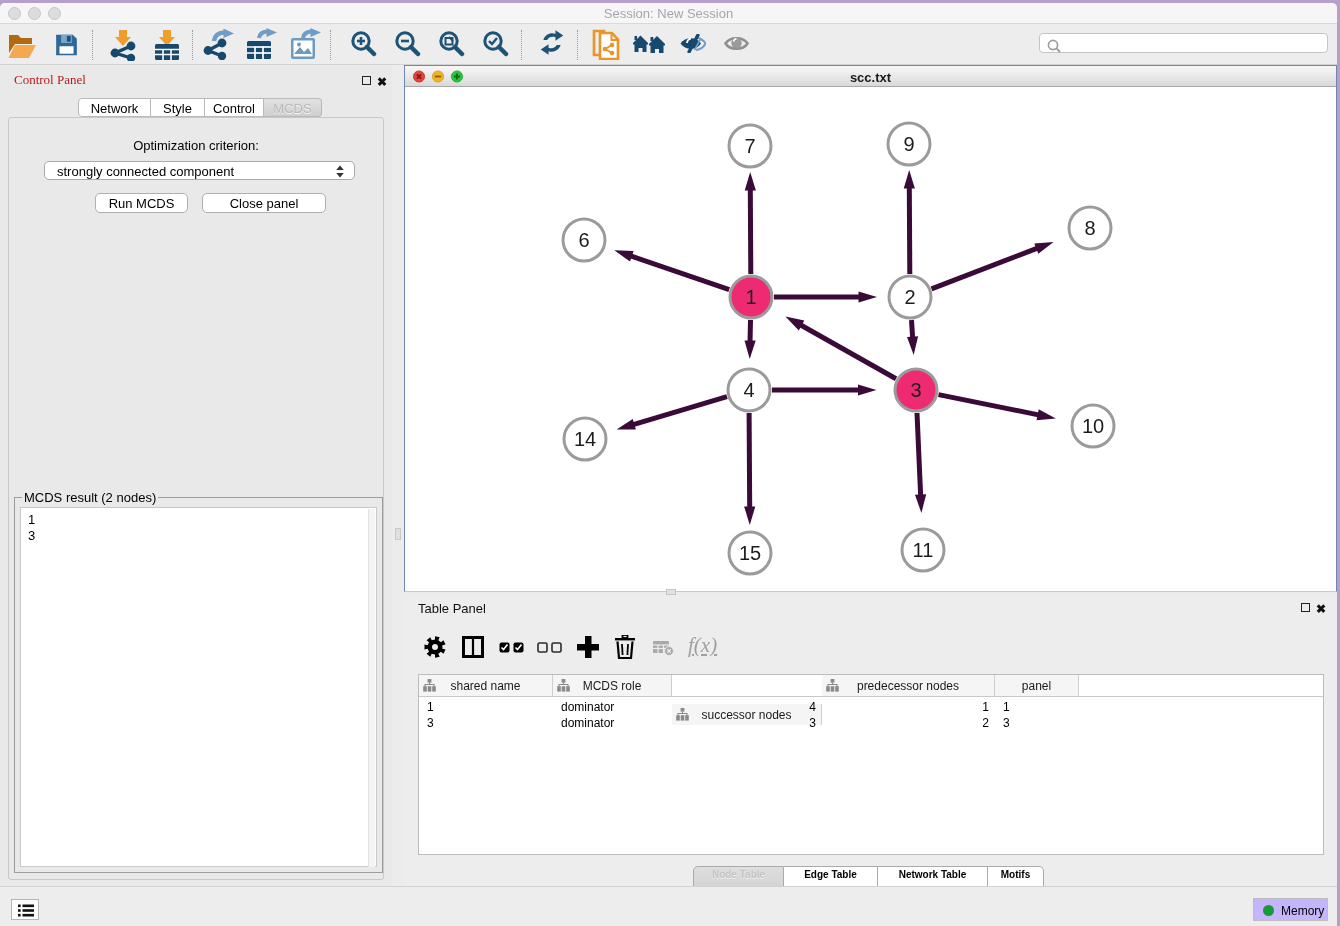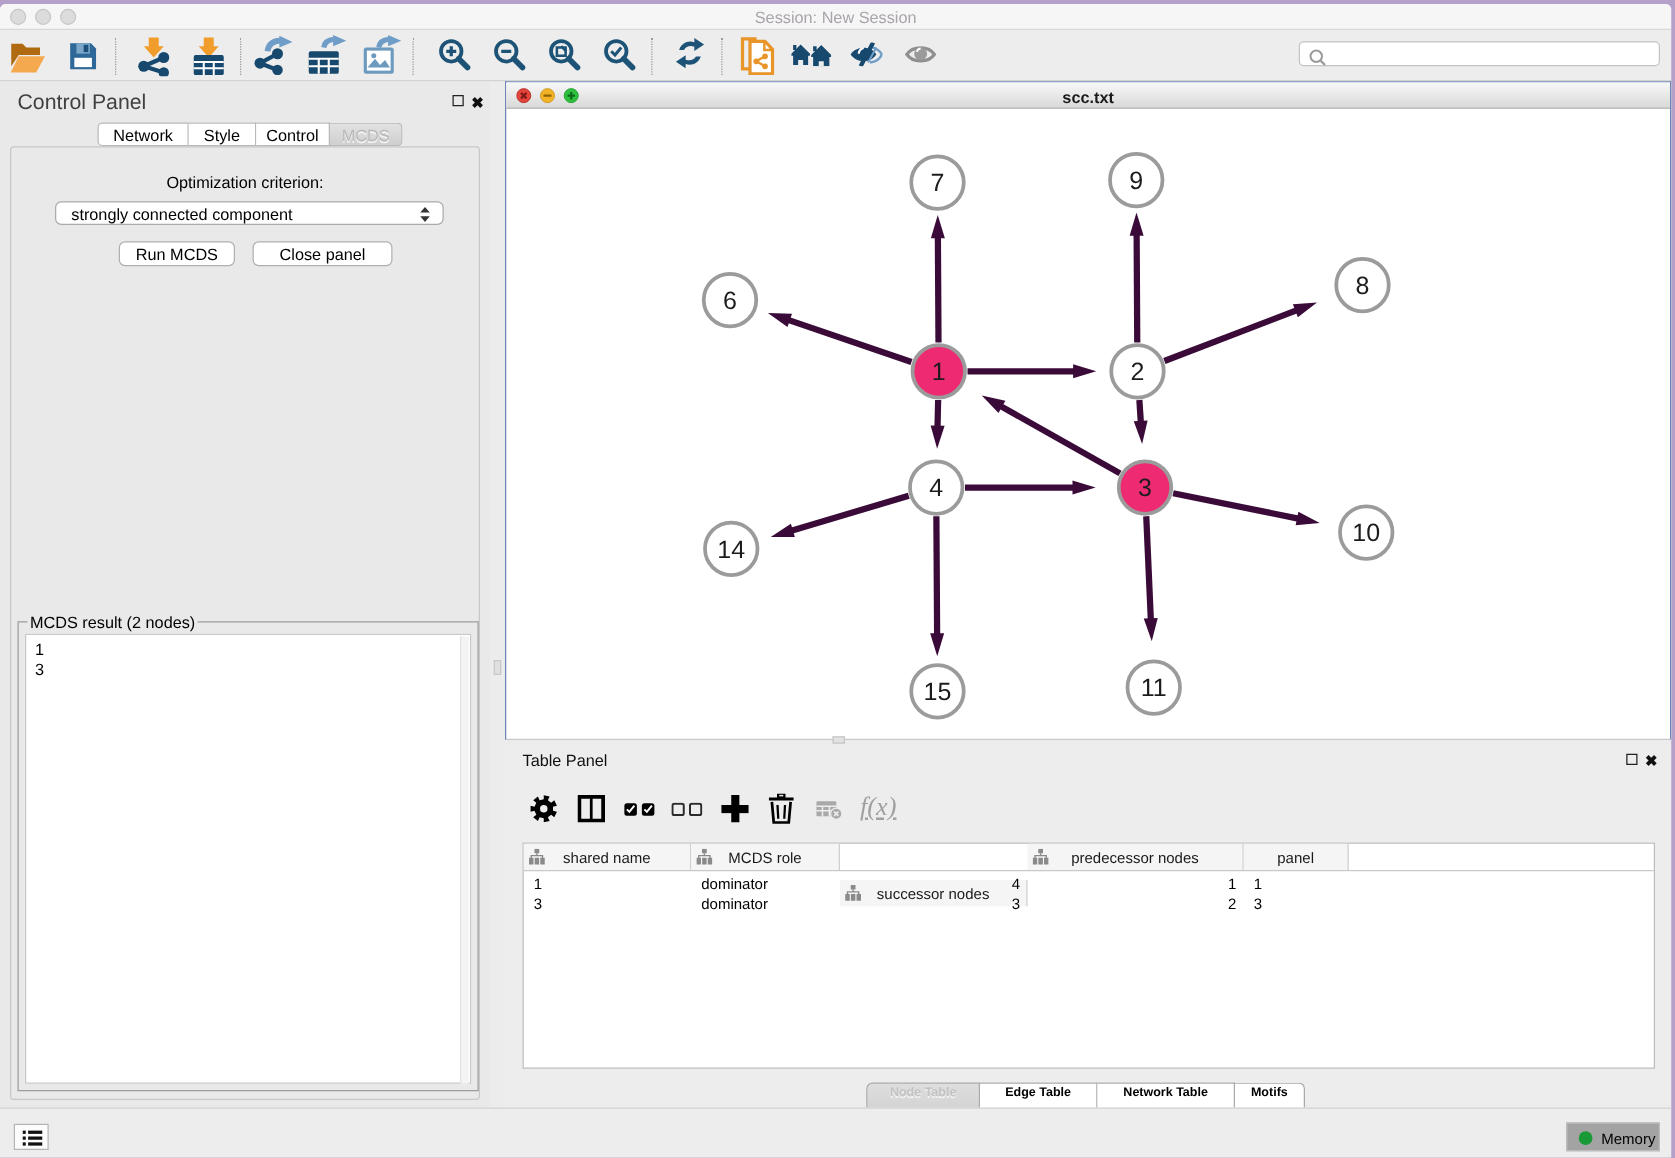--- a/index.html
+++ b/index.html
@@ -17,7 +17,7 @@
 #searchbox { position:absolute; left:1039px; top:9px; width:289px; height:20px; background:#fff; border:1px solid #c4c4c4; border-radius:4px; }
 
 #cpanel { position:absolute; left:0; top:62px; width:392px; height:821px; background:#e9e9e9; }
-#cpanel-title { position:absolute; left:14px; top:7px; font-size:17px; color:#404040; }
+#cpanel-title { position:absolute; left:14px; top:7px; font-size:13px; color:#b91c1c;font-family:Liberation Serif, serif; }
 .float-ic { position:absolute; width:9px; height:9px; border:1.5px solid #222; }
 .close-ic { position:absolute; font-size:12px; font-weight:bold; color:#111; line-height:10px; }
 

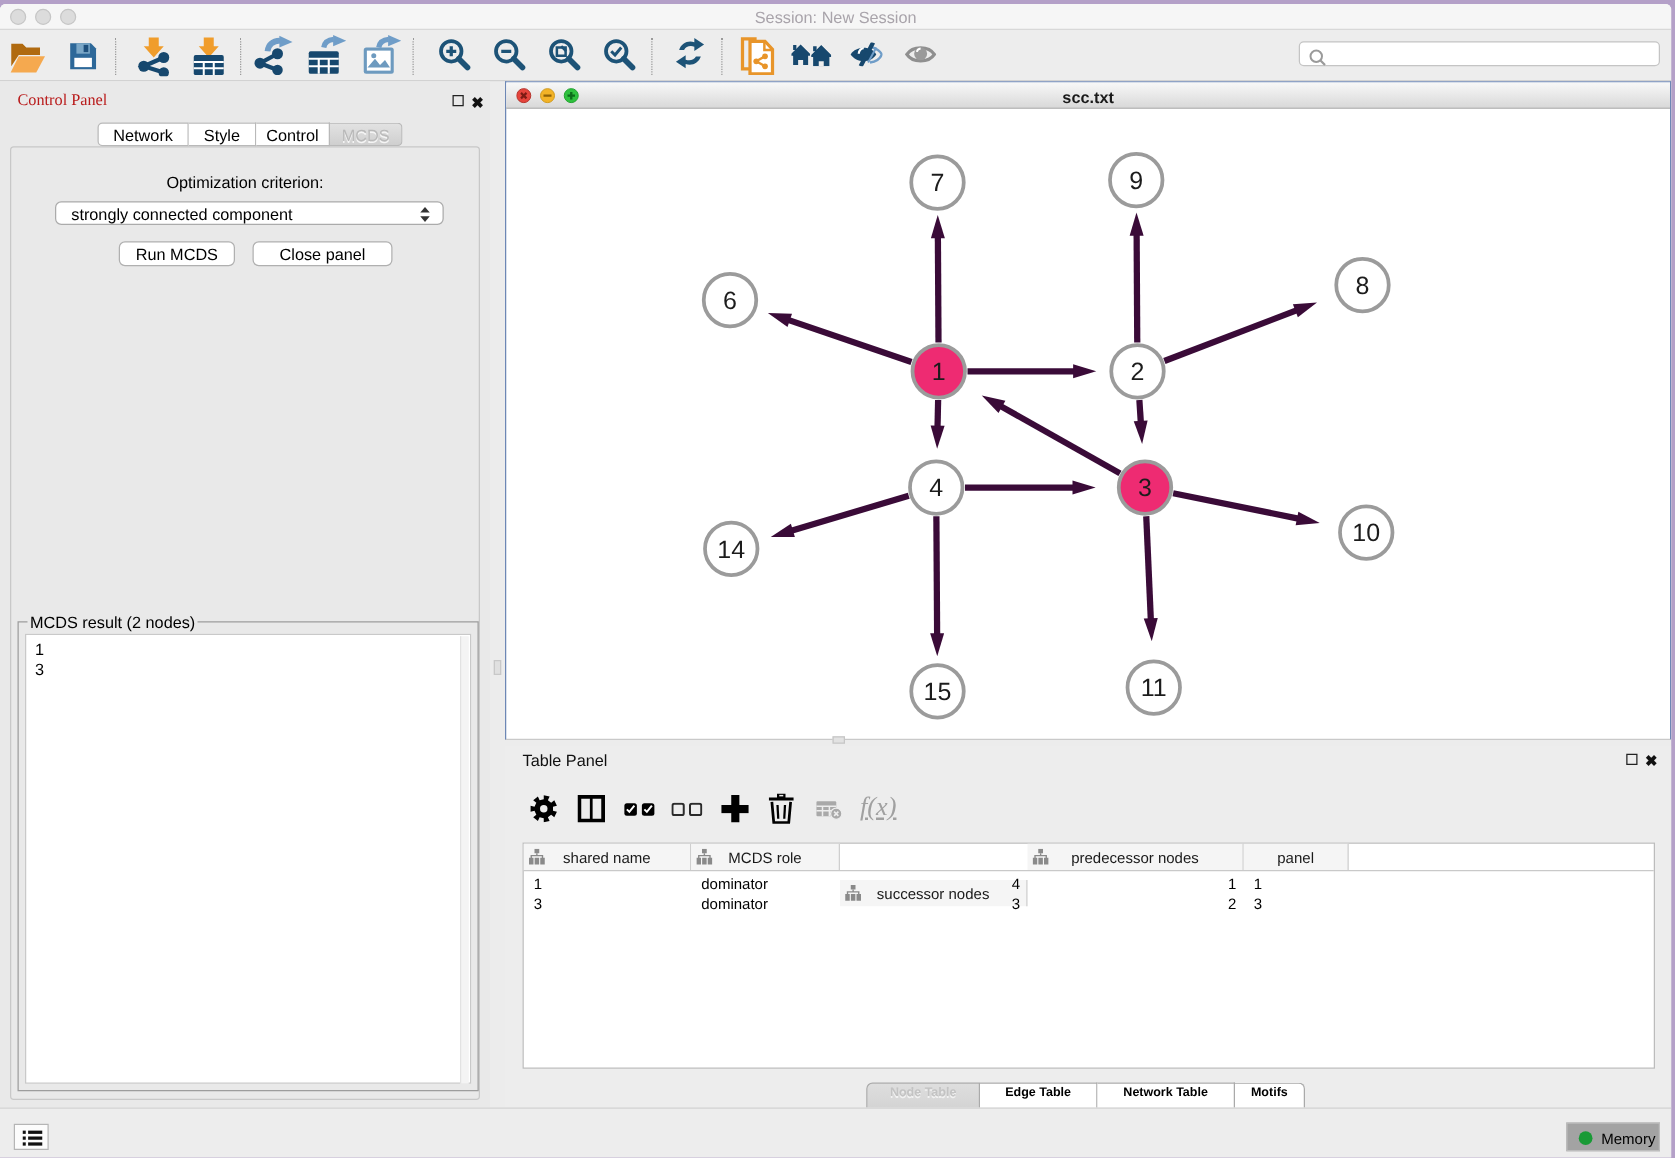--- a/index.html
+++ b/index.html
@@ -195,7 +195,7 @@
     </div>
     <div id="opt-label">Optimization criterion:</div>
     <div class="btn" style="left:95px; width:93px;">Run MCDS</div>
-    <div class="btn" style="left:202px; width:112px;">Close panel</div>
+    <div class="btn" style="left:202px; width:124px;">Close panel</div>
     <div id="fieldset">
       <div id="fs-legend">MCDS result (2 nodes)</div>
       <div id="fs-inner">1<br>3<div id="fs-scroll"></div></div>

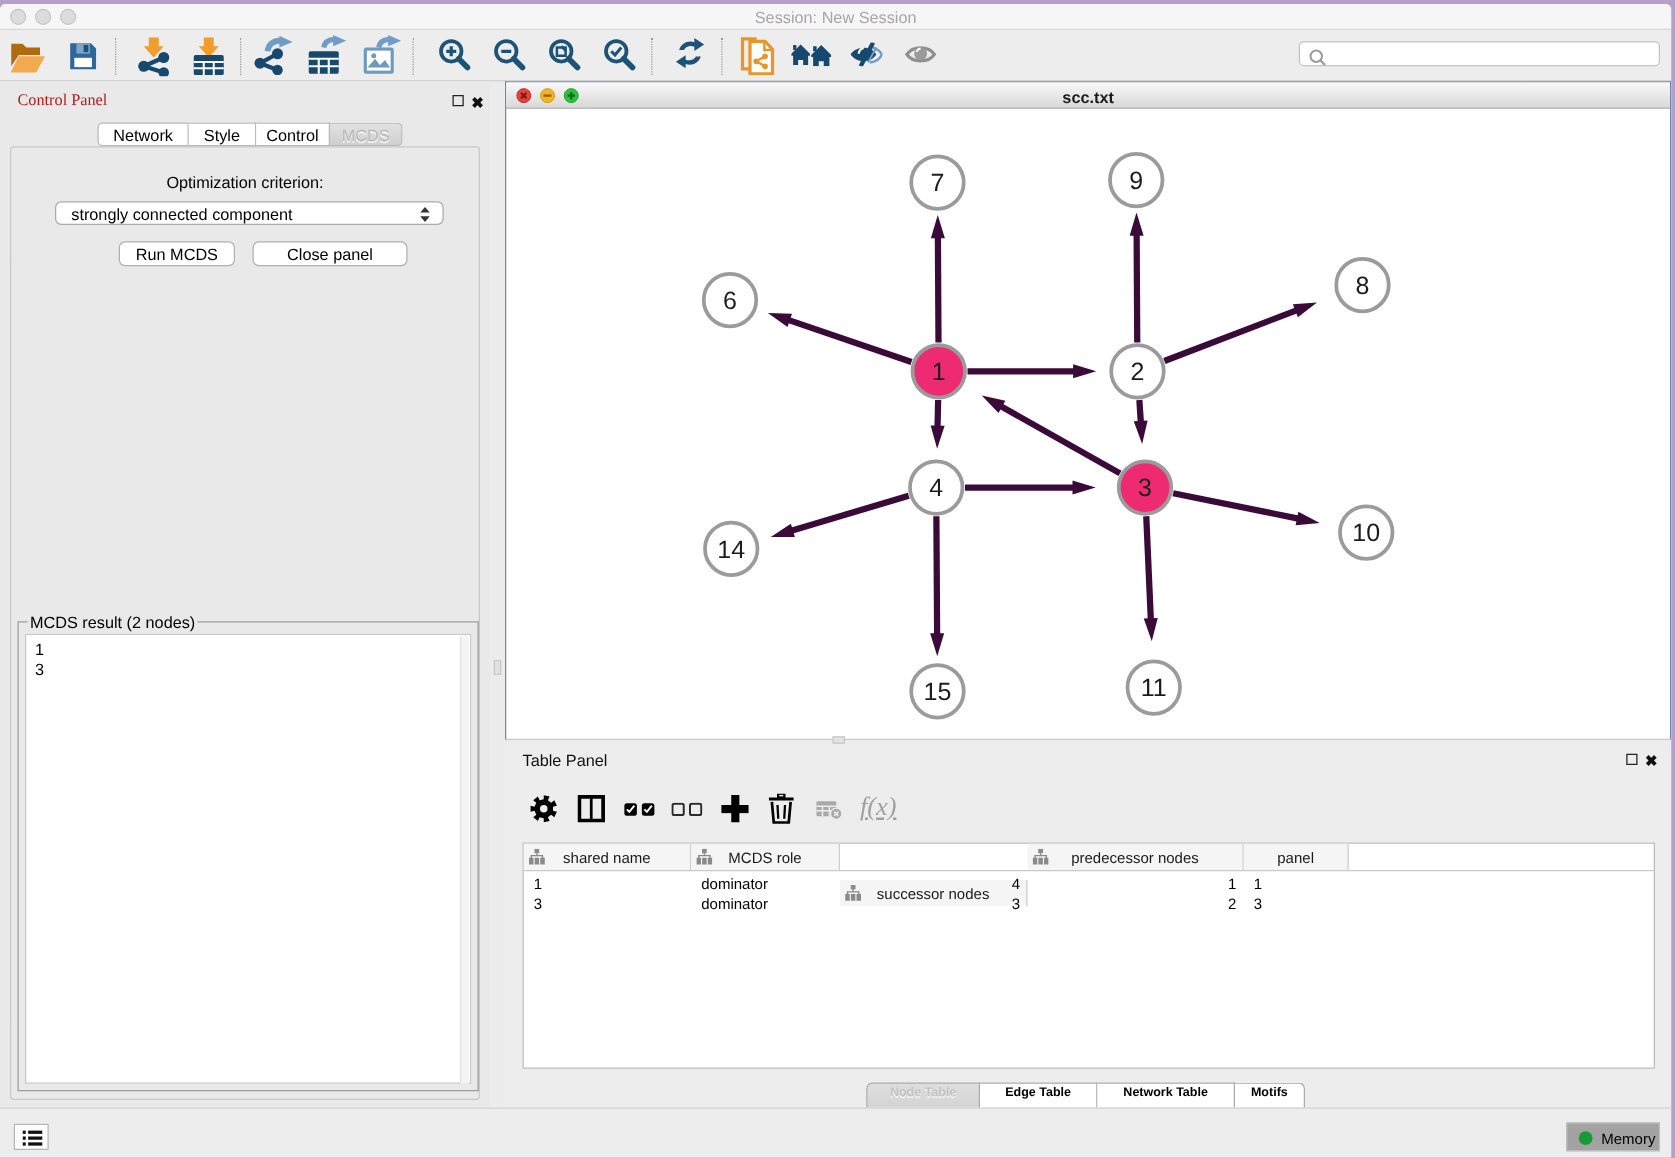--- a/index.html
+++ b/index.html
@@ -45,7 +45,7 @@
 
 #statusbar { position:absolute; left:0; top:883px; width:100%; height:40px; background:#ededed; border-top:1px solid #d2d2d2; }
 #sb-left { position:absolute; left:11px; top:12px; width:28px; height:21px; background:#fcfcfc; border:1px solid #b5b5b5; }
-#sb-mem { position:absolute; right:9px; top:11px; width:75px; height:23px; background:#a3a3a3; border:1px solid #bdbdbd; font-size:12px; color:#000; }
+#sb-mem { position:absolute; right:9px; top:11px; width:75px; height:23px; background:#c4b5fd; border:1px solid #bdbdbd; font-size:12px; color:#000; }
 </style>
 </head>
 <body>

